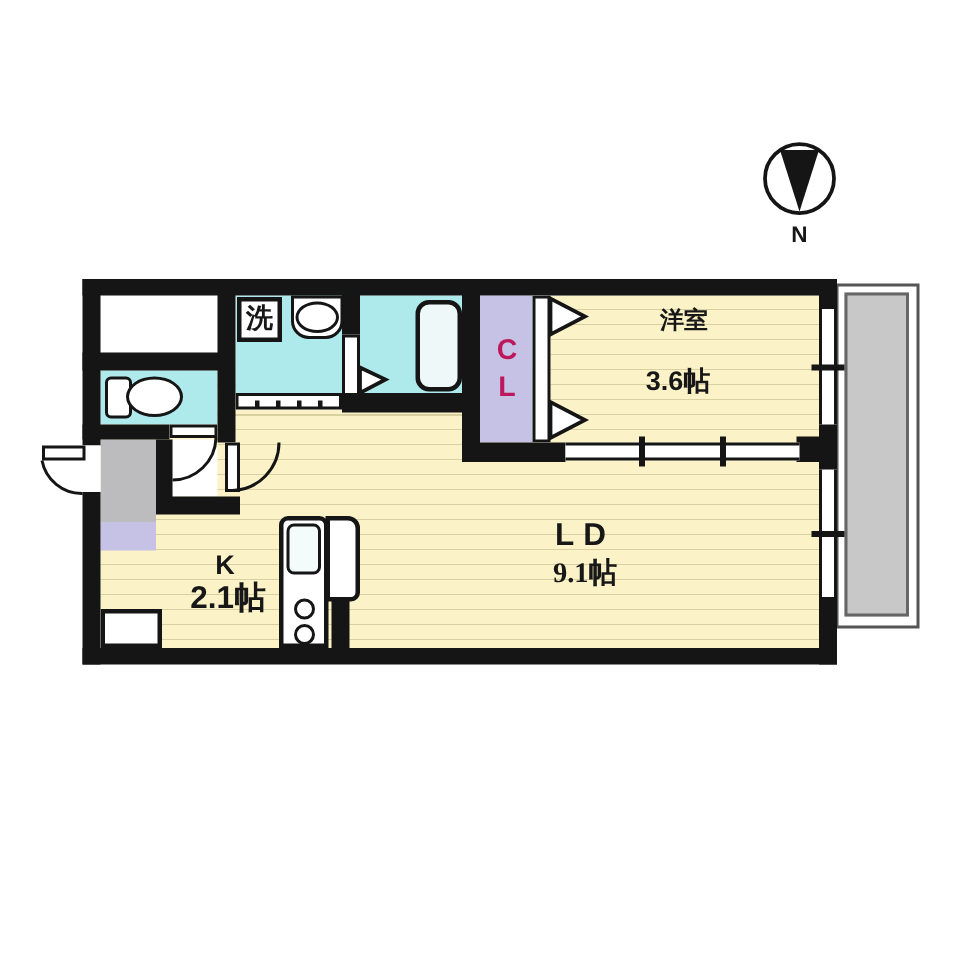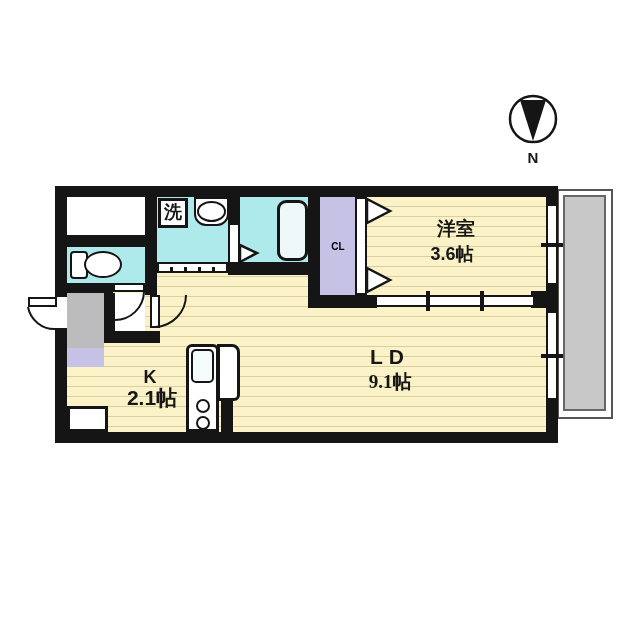--- a/index.html
+++ b/index.html
@@ -120,7 +120,7 @@
 
   <div class="label" style="left:533px;top:157px;font-size:15px;">N</div>
 
-  <div class="label" style="left:456px;top:229px;font-size:19px;">洋室</div>
+  <div class="label" style="left:456px;top:214px;font-size:16px;">洋室</div>
   <div class="label" style="left:452px;top:254px;font-size:18px;text-align:center;">3.6帖</div>
 
   <div class="label" style="left:390px;top:357px;font-size:21px;letter-spacing:6px;">LD</div>

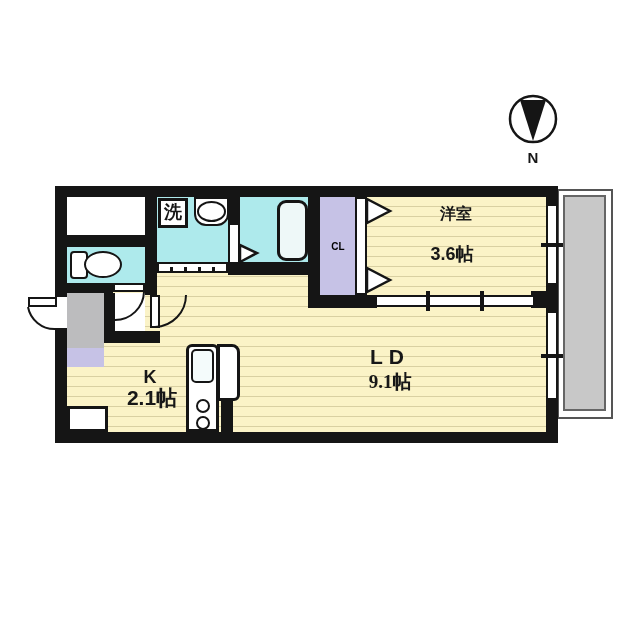--- a/index.html
+++ b/index.html
@@ -129,7 +129,7 @@
   <div class="label" style="left:150px;top:377px;font-size:18px;">K</div>
   <div class="label" style="left:152px;top:398px;font-size:21px;">2.1帖</div>
 
-  <div class="label vtext" style="left:338px;top:246px;font-size:10px;color:#000000;">CL</div>
+  <div class="label vtext" style="left:338px;top:246px;font-size:19px;color:#be185d;">CL</div>
 
   <div class="label" style="left:173px;top:212px;font-size:18px;">洗</div>
 </div>

